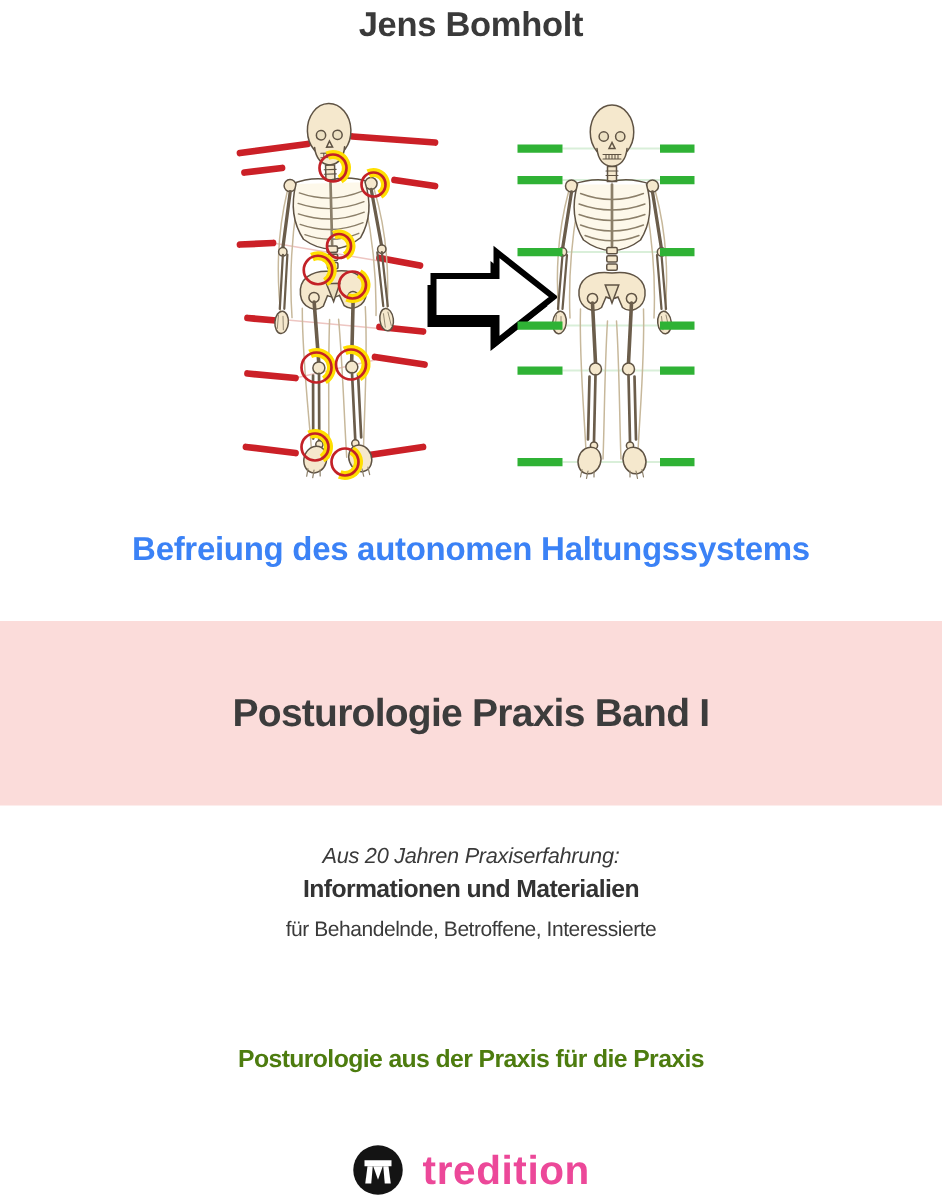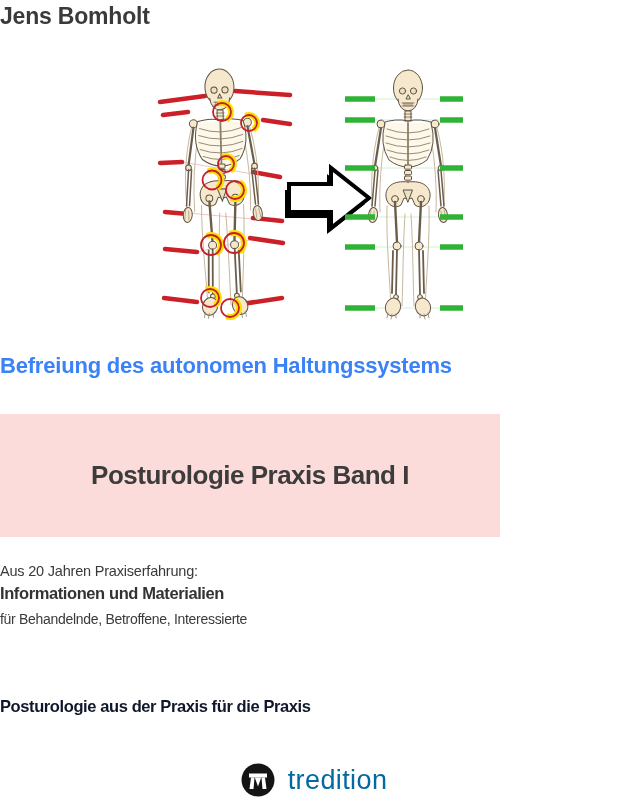--- a/index.html
+++ b/index.html
@@ -7,7 +7,7 @@
     position:relative;width:628px;height:800px;background:#ffffff;
     font-family:"Liberation Sans",sans-serif;color:#3a3a3a;overflow:hidden;
   }
-  .center-text{position:absolute;left:0;width:628px;text-align:left;}
+  .center-text{position:absolute;left:0;width:628px;text-align:center;}
   .author{top:3px;font-size:23px;font-weight:600;letter-spacing:-0.2px;}
   .figures{position:absolute;left:0;top:0;width:628px;height:340px;}
   .skel-left{position:absolute;left:150px;top:62px;}

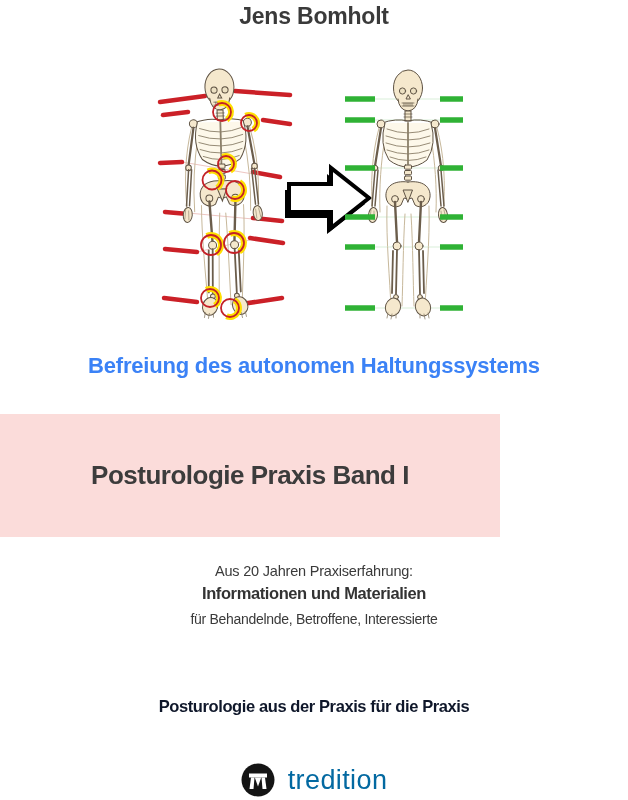--- a/index.html
+++ b/index.html
@@ -15,7 +15,7 @@
   .arrow{position:absolute;left:283px;top:160px;}
   .tagline{top:353px;font-size:22px;font-weight:600;letter-spacing:-0.2px;color:#3b82f6;}
   .band{
-    position:absolute;left:0;top:414px;width:500px;height:123px;background:#fbdcda;
+    position:absolute;left:0;top:414px;width:628px;height:123px;background:#fbdcda;
     display:flex;flex-direction:column;align-items:center;justify-content:center;gap:9px;
   }
   .band-title{font-size:26px;font-weight:800;letter-spacing:-0.5px;color:#3c3c3c;}

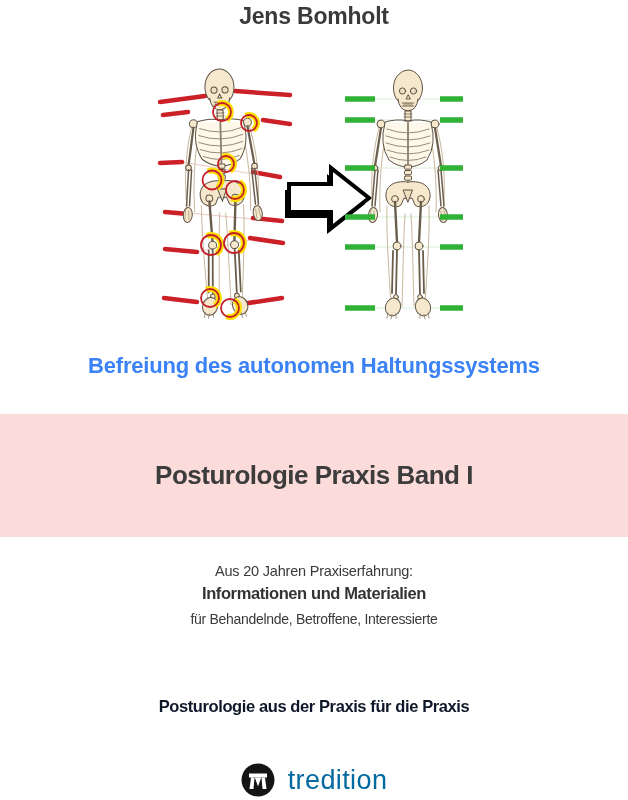--- a/index.html
+++ b/index.html
@@ -20,7 +20,7 @@
   }
   .band-title{font-size:26px;font-weight:800;letter-spacing:-0.5px;color:#3c3c3c;}
   .band-subtitle{font-size:21px;font-weight:600;letter-spacing:-0.3px;color:#3c3c3c;}
-  .info1{top:563px;font-size:14.5px;font-weight:500;letter-spacing:-0.2px;}
+  .info1{top:563px;font-size:14.5px;font-weight:500;letter-spacing:-0.2px;font-style:italic;}
   .info2{top:584px;font-size:16.5px;font-weight:700;letter-spacing:-0.4px;color:#333;}
   .info3{top:611px;font-size:14px;font-weight:500;letter-spacing:-0.3px;}
   .series1{top:675px;font-size:17px;font-weight:500;letter-spacing:-0.2px;}

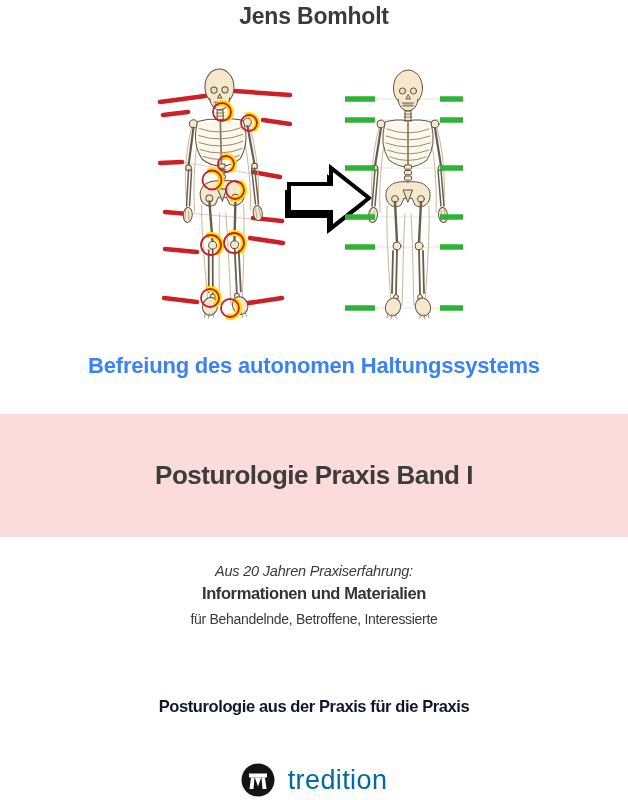--- a/index.html
+++ b/index.html
@@ -24,7 +24,7 @@
   .info2{top:584px;font-size:16.5px;font-weight:700;letter-spacing:-0.4px;color:#333;}
   .info3{top:611px;font-size:14px;font-weight:500;letter-spacing:-0.3px;}
   .series1{top:675px;font-size:17px;font-weight:500;letter-spacing:-0.2px;}
-  .series2{top:697px;font-size:16.5px;font-weight:700;letter-spacing:-0.4px;color:#0f172a;}
+  .series2{top:697px;font-size:16.5px;font-weight:700;letter-spacing:-0.4px;color:#4d7c0f;}
   .publisher{
     position:absolute;left:0;top:761px;width:628px;height:38px;
     display:flex;align-items:center;justify-content:center;gap:13px;

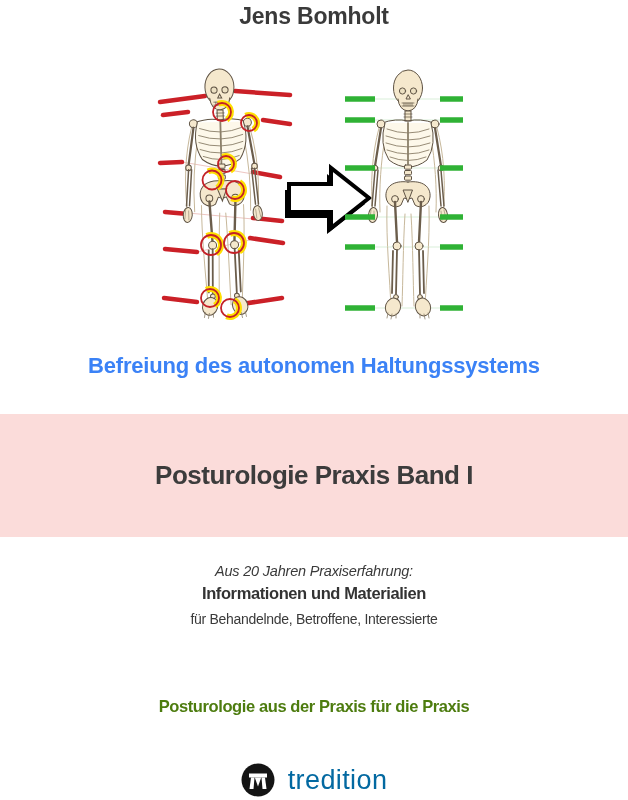--- a/index.html
+++ b/index.html
@@ -29,7 +29,7 @@
     position:absolute;left:0;top:761px;width:628px;height:38px;
     display:flex;align-items:center;justify-content:center;gap:13px;
   }
-  .publisher-name{font-size:27px;font-weight:400;letter-spacing:0.4px;color:#0369a1;}
+  .publisher-name{font-size:27px;font-weight:700;letter-spacing:0.4px;color:#ec4899;}
   svg{display:block;}
 </style>
 </head>

